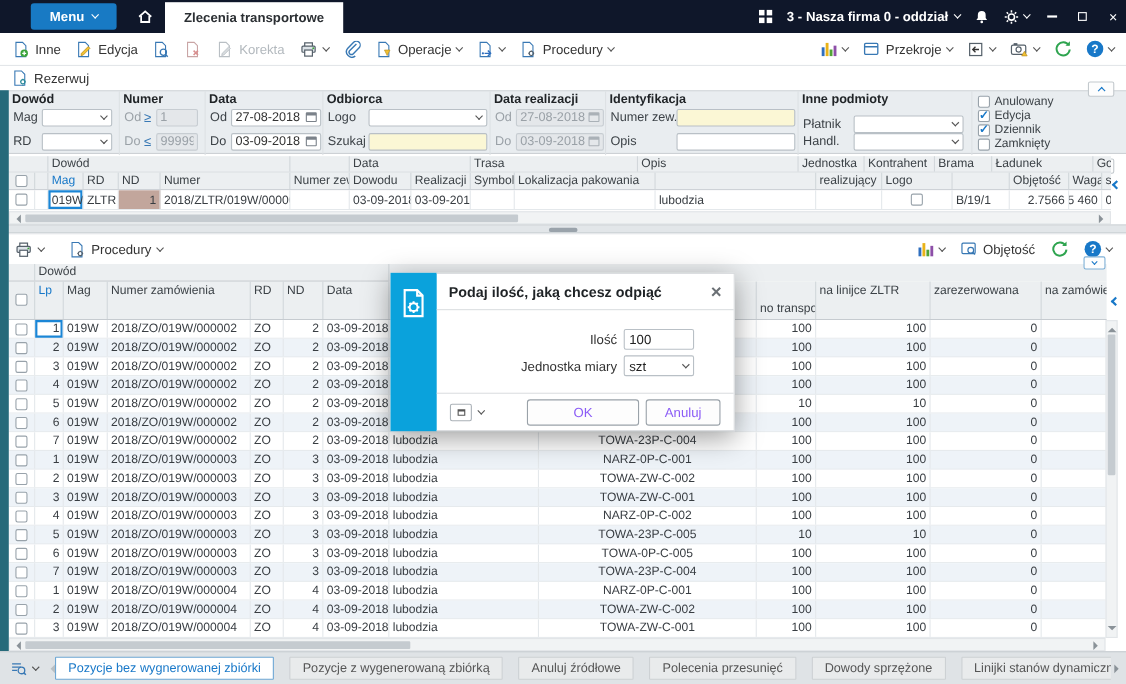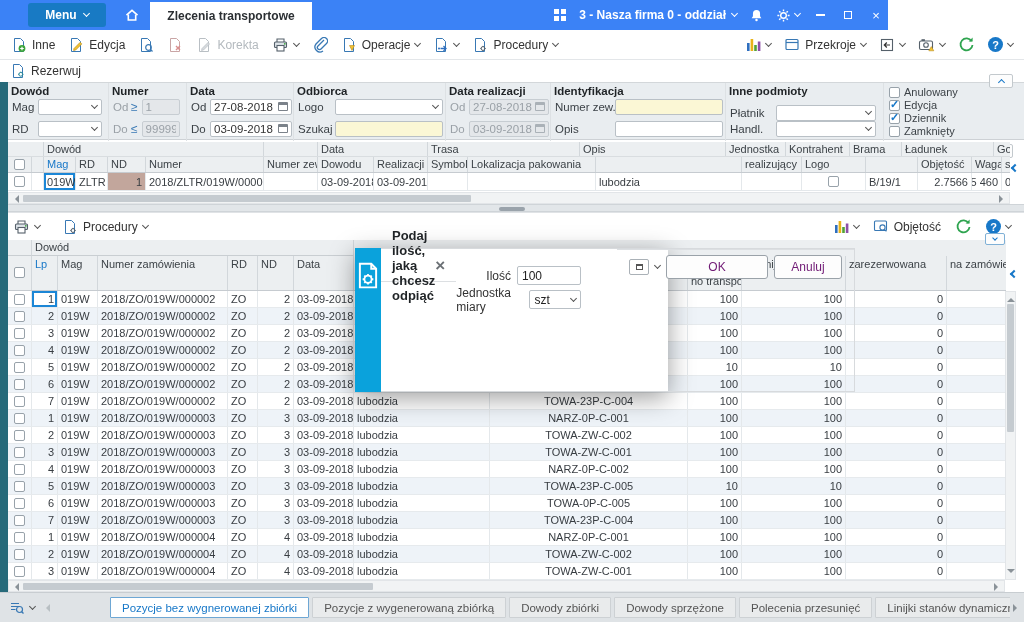--- a/index.html
+++ b/index.html
@@ -8,7 +8,7 @@
   .app{position:relative;width:1024px;height:622px;font-family:"Liberation Sans",sans-serif;font-size:12px;color:#333;background:#fff;overflow:hidden;margin:0 auto}
   .abs{position:absolute}
   
-  .titlebar{position:absolute;left:0;top:0;width:888px;height:30px;background:#3b82f6}
+  .titlebar{position:absolute;left:0;top:0;width:1024px;height:30px;background:#0f172a}
   .menu-btn{position:absolute;left:28px;top:3px;width:78px;height:24px;background:#187ac4;border-radius:3px;color:#fff;font-weight:bold;display:flex;align-items:center;justify-content:center;gap:7px;cursor:pointer}
   .toptab{position:absolute;left:150px;top:2px;width:162px;height:28px;background:#fff;display:flex;align-items:center;justify-content:center;font-weight:bold;color:#2b2f33;font-size:12px}
   .tb-right{position:absolute;right:4px;top:0;height:30px;display:flex;align-items:center;gap:12px;color:#fff}

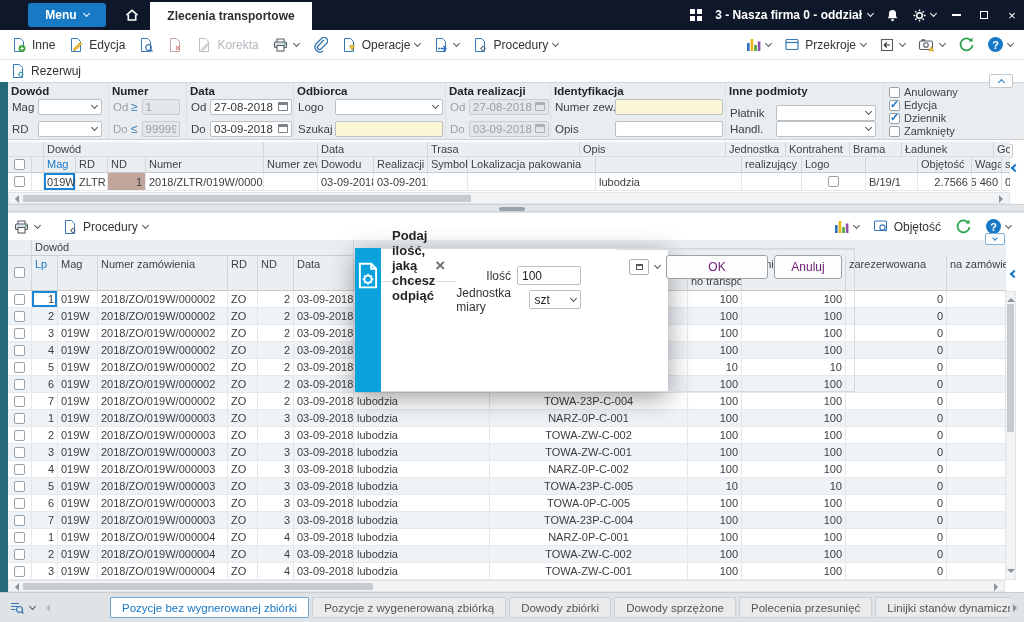--- a/index.html
+++ b/index.html
@@ -90,7 +90,7 @@
   
   .modal{position:absolute;left:355px;top:248px;width:313px;height:144px;display:flex;box-shadow:0 6px 24px rgba(0,0,0,.38);z-index:50;background:#fff}
   .mside{width:42px;background:#0aa2dc;display:flex;justify-content:center;padding-top:13px}
-  .mmain{flex:1;display:flex;border:1px solid #d7dadd;border-left:none}
+  .mmain{flex:1;display:flex;flex-direction:column;border:1px solid #d7dadd;border-left:none}
   .mtitle{height:33px;border-bottom:1px solid #dcdfe2;display:flex;align-items:center;padding:0 11px;font-weight:bold;font-size:13px;color:#1f2326}
   .mx{margin-left:auto;font-size:17px;color:#6b7075;cursor:pointer;line-height:1}
   .mbody{flex:1;padding-top:17px}

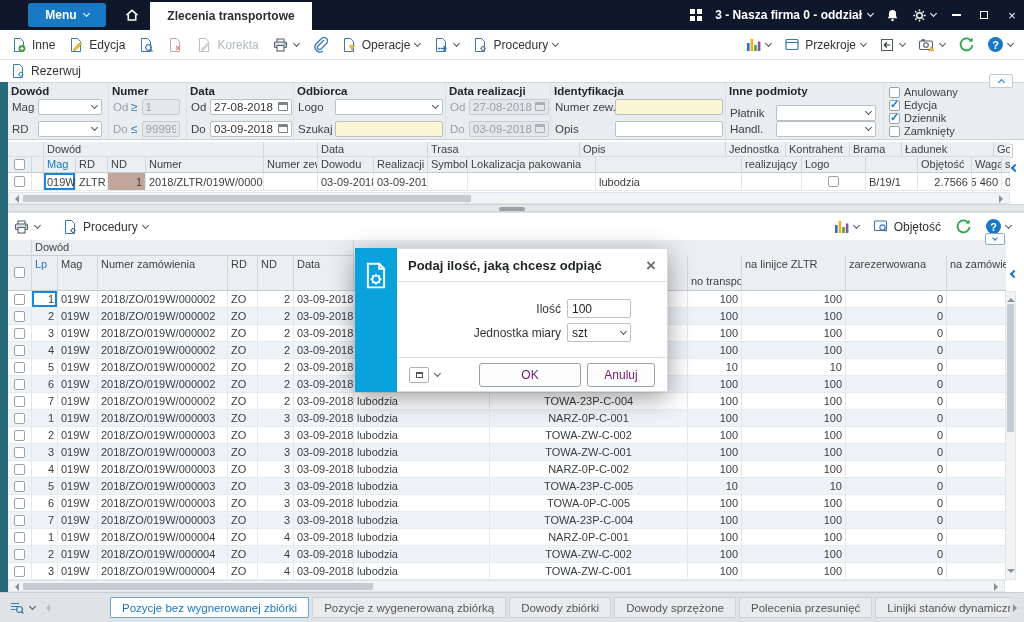--- a/index.html
+++ b/index.html
@@ -99,7 +99,7 @@
   .minput{width:64px;height:19px;border:1px solid #b9c0c6;border-radius:2px;font:12px "Liberation Sans",sans-serif;padding:0 4px;color:#222}
   .msel{width:64px;height:19px;border:1px solid #b9c0c6;border-radius:2px;display:flex;align-items:center;justify-content:space-between;padding:0 4px;color:#222}
   .mfooter{height:34px;border-top:1px solid #dcdfe2;display:flex;align-items:center;padding:0 12px;gap:6px}
-  .mbtn{height:24px;border:1px solid #9aa2a9;background:#fdfdfd;border-radius:3px;font:12px "Liberation Sans",sans-serif;color:#701a75;cursor:pointer}
+  .mbtn{height:24px;border:1px solid #9aa2a9;background:#fdfdfd;border-radius:3px;font:12px "Liberation Sans",sans-serif;color:#8b5cf6;cursor:pointer}
   .ok{width:102px;margin-left:auto}
   .an{width:68px}
   .miconbtn{width:20px;height:16px;border:1px solid #aab1b7;border-radius:2px;display:flex;align-items:center;justify-content:center;cursor:pointer}

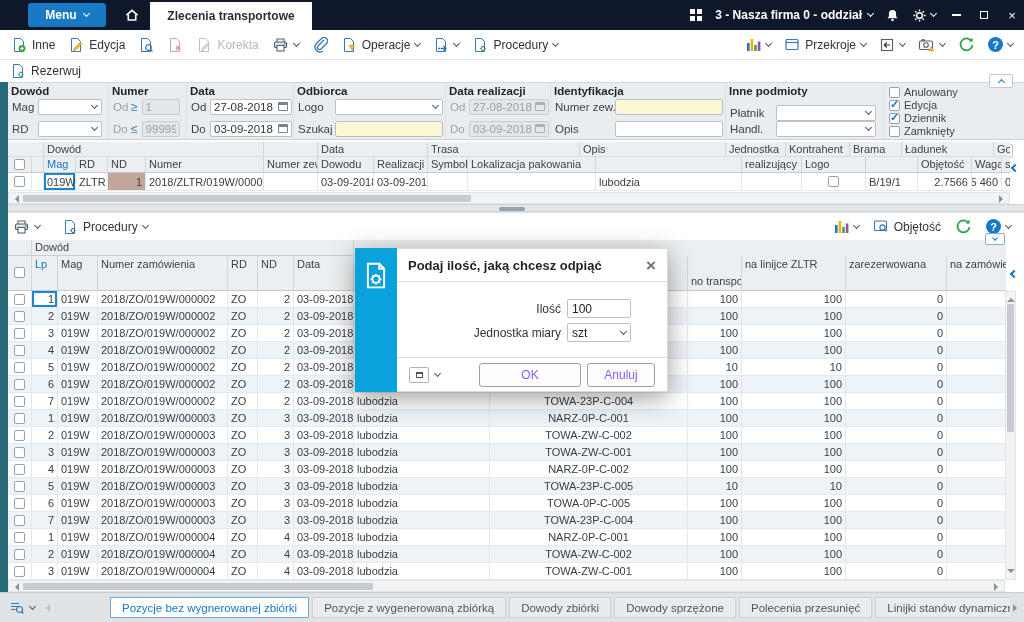--- a/index.html
+++ b/index.html
@@ -84,7 +84,7 @@
   .strip{position:absolute;left:0;top:82px;width:8px;height:510px;background:#266a7a}
   
   .tabbar{position:absolute;left:0;top:592px;width:1024px;height:30px;background:#dfe3e6;border-top:1px solid #c8cdd1;display:flex;align-items:center}
-  .tabs{display:flex;gap:3px;margin-left:60px;overflow:hidden;flex:1;height:23px;align-items:center}
+  .tabs{display:flex;gap:14px;overflow:hidden;flex:1;height:23px;align-items:center}
   .tab{height:21px;padding:0 11px;display:flex;align-items:center;background:#e9ebec;border:1px solid #cdd1d4;color:#555;font-size:11.5px;white-space:nowrap;cursor:pointer;border-radius:1px}
   .tab.active{background:#fff;border-color:#6ea7d4;color:#1878c8}
   

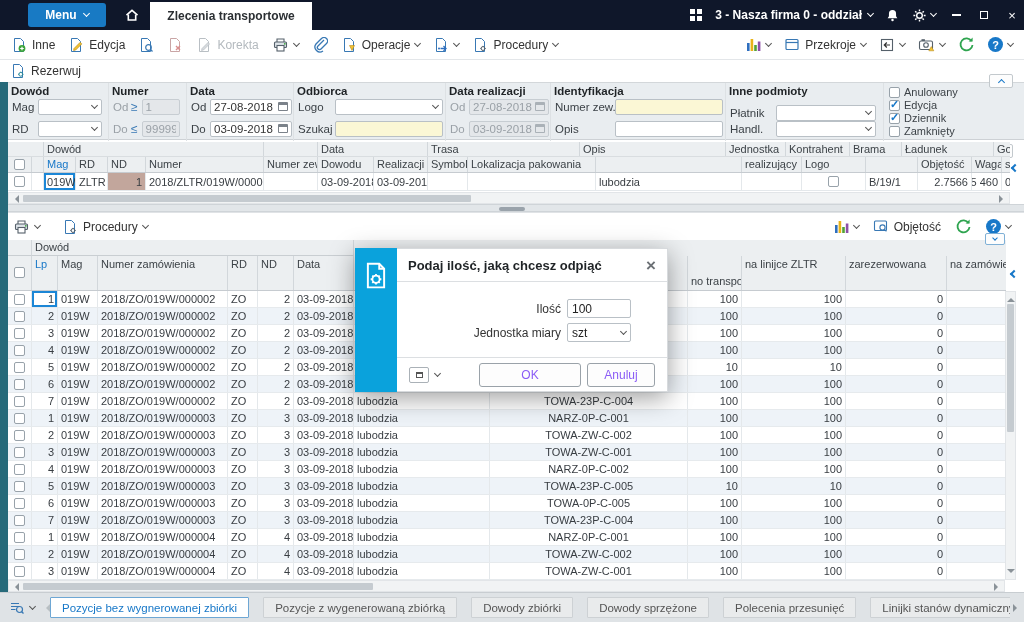--- a/index.html
+++ b/index.html
@@ -913,7 +913,7 @@
           <span>Pozycje z wygenerowaną zbiórką</span>
         </div>
         <div class="tab">
-          <span>Dowody zbiórki</span>
+          <span>Anuluj źródłowe</span>
         </div>
         <div class="tab">
           <span>Dowody sprzężone</span>

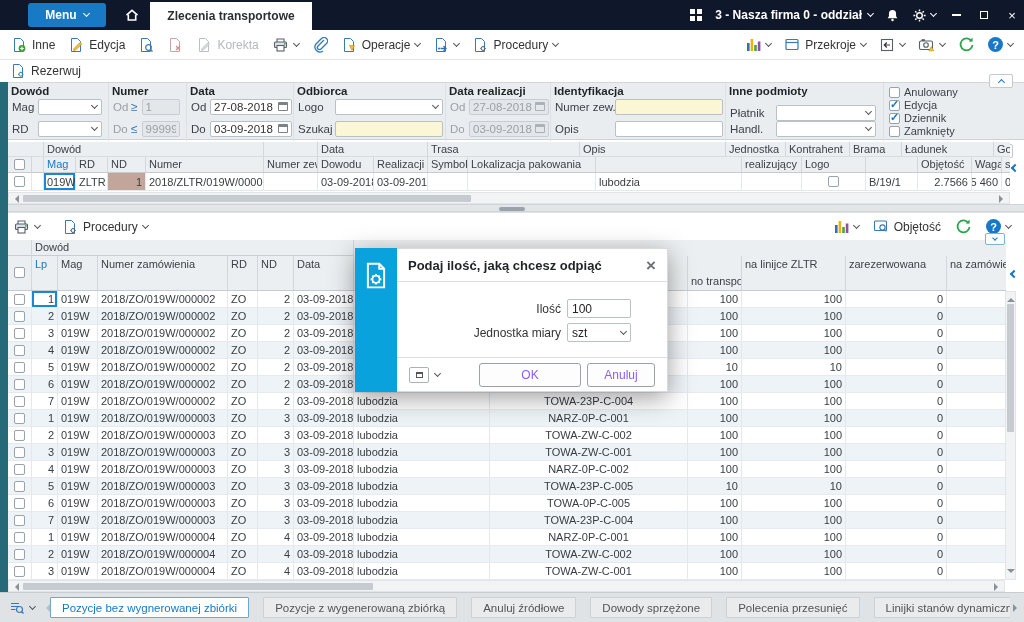--- a/index.html
+++ b/index.html
@@ -916,10 +916,10 @@
           <span>Anuluj źródłowe</span>
         </div>
         <div class="tab">
+          <span>Polecenia przesunięć</span>
+        </div>
+        <div class="tab">
           <span>Dowody sprzężone</span>
-        </div>
-        <div class="tab">
-          <span>Polecenia przesunięć</span>
         </div>
         <div class="tab">
           <span>Linijki stanów dynamicznych</span>

